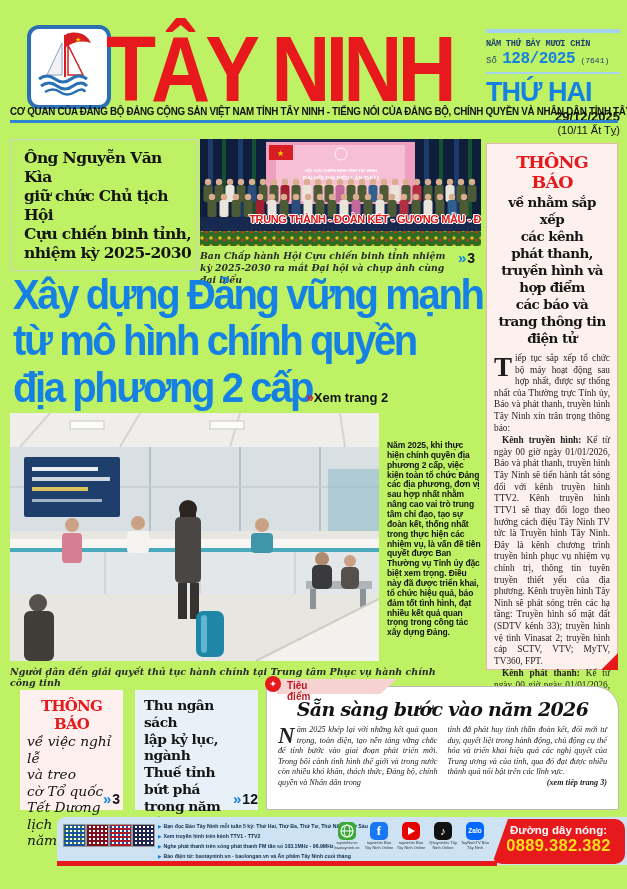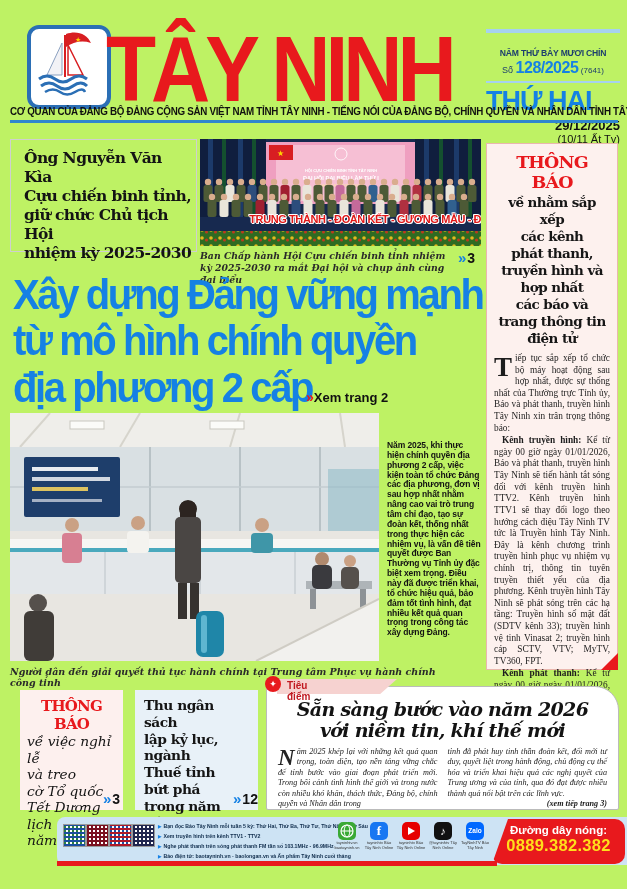--- a/index.html
+++ b/index.html
@@ -12,7 +12,7 @@
   .mast-title{left:106px;top:24px;color:#e8191d;font-weight:bold;font-size:82px;letter-spacing:-5px;
               transform:scale(1.0,1.12);transform-origin:left top;white-space:nowrap;line-height:1;}
   .issue-blk{left:486px;top:29px;width:134px;}
-  .issue-top{border-top:4px solid #a6d2ef;border-bottom:2px solid #a6d2ef;padding:15px 0 4px;text-align:center;}
+  .issue-top{border-top:4px solid #a6d2ef;border-bottom:2px solid #a6d2ef;padding:6px 0 4px;font-family:Liberation Mono, monospace;}
   .year-line{font-size:8.6px;font-weight:bold;color:#1c3e6e;letter-spacing:-0.2px;}
   .issue-no-line{margin-top:1px;color:#1c3e6e;font-size:9px;}
   .issue-no{color:#1581e4;font-weight:bold;font-size:16px;letter-spacing:-0.5px;}

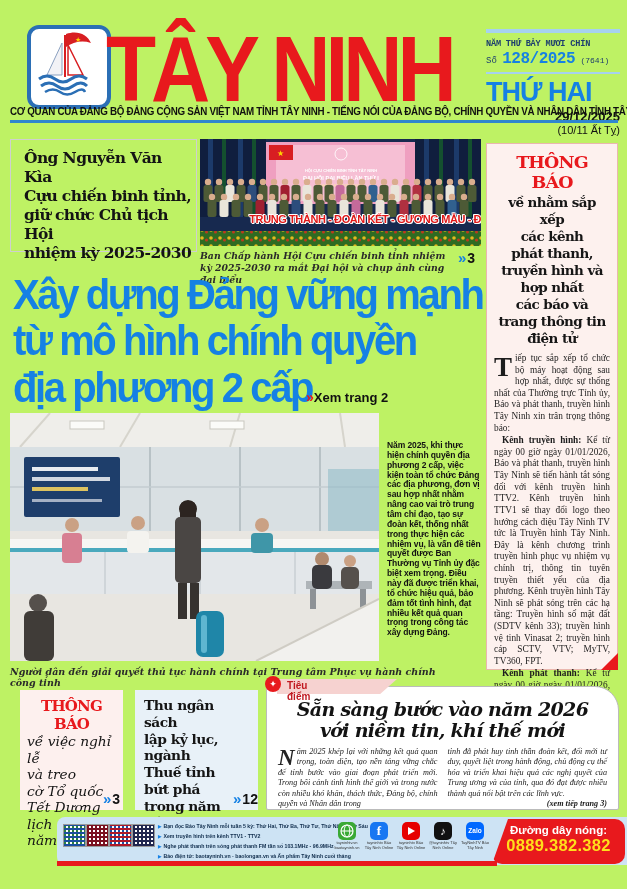--- a/index.html
+++ b/index.html
@@ -25,7 +25,7 @@
   .mast-rule{left:10px;top:120px;width:608px;height:3px;background:#2f86d0;}
 
   
-  .vet-box{left:10px;top:139px;width:187px;height:113px;border:1.5px solid #cfcfcf;box-sizing:border-box;padding:9px 4px 0 13px;}
+  .vet-box{left:10px;top:139px;width:187px;height:132px;border:1.5px solid #cfcfcf;box-sizing:border-box;padding:9px 4px 0 13px;}
   .vet-box .hl{font-family:"DejaVu Serif",serif;font-weight:bold;font-size:15.5px;letter-spacing:-0.6px;
                line-height:1.22;color:#141414;}
   .photo1{left:200px;top:139px;width:281px;height:107px;overflow:hidden;}

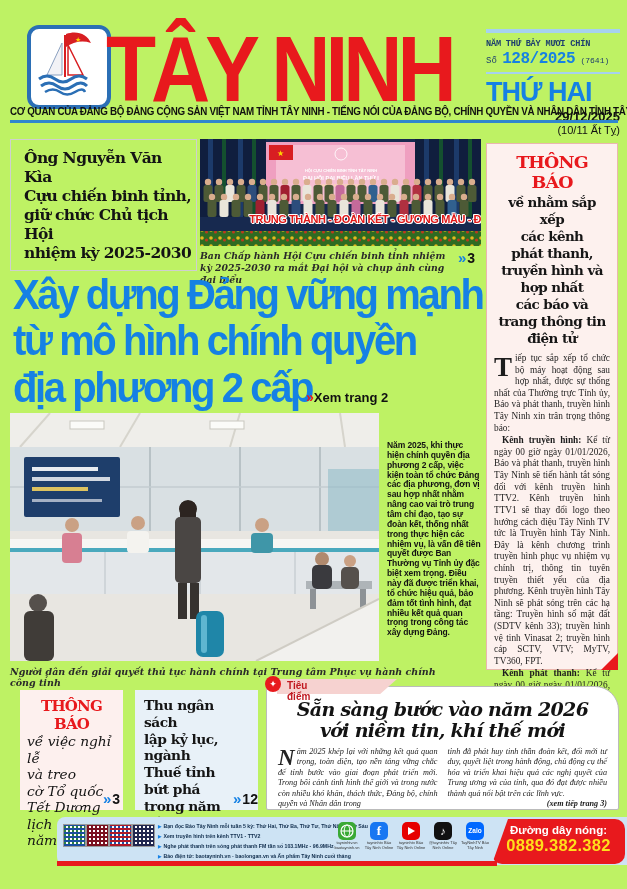--- a/index.html
+++ b/index.html
@@ -157,8 +157,8 @@
 
   <div class="abs vet-box">
     <div class="hl">Ông Nguyễn Văn Kìa</div>
+    <div class="hl">giữ chức Chủ tịch Hội</div>
     <div class="hl">Cựu chiến binh tỉnh,</div>
-    <div class="hl">giữ chức Chủ tịch Hội</div>
     <div class="hl">nhiệm kỳ 2025-2030</div>
   </div>
 

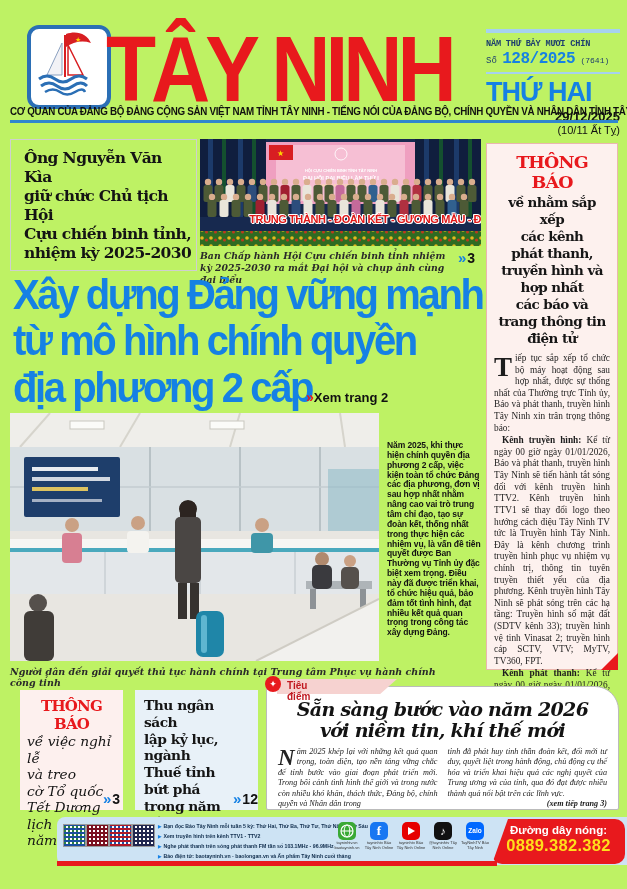--- a/index.html
+++ b/index.html
@@ -260,7 +260,7 @@
       <div>các kênh</div>
       <div>phát thanh,</div>
       <div>truyền hình và</div>
-      <div>hợp nhất</div>
+      <div>hợp điểm</div>
       <div>các báo và</div>
       <div>trang thông tin</div>
       <div>điện tử</div>

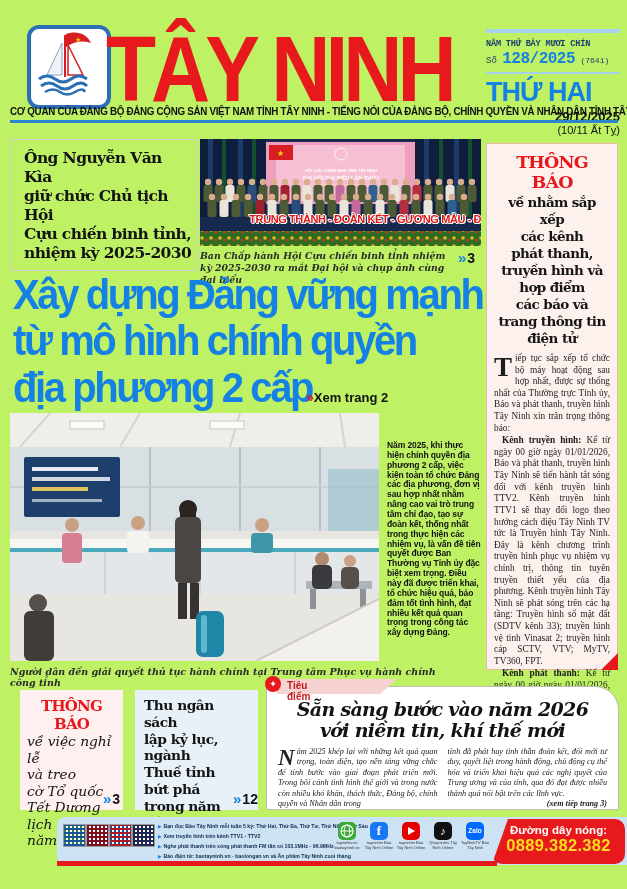--- a/index.html
+++ b/index.html
@@ -366,7 +366,6 @@
     </div>
     <div class="focus-hl">
       <div>Sẵn sàng bước vào năm 2026</div>
-      <div>với niềm tin, khí thế mới</div>
     </div>
     <div class="focus-cols">
       <div class="fcol"><span class="fdrop">N</span><span>ăm 2025 khép lại với những kết quả quan trọng, toàn diện, tạo nền tảng vững chắc để tỉnh bước vào giai đoạn phát triển mới. Trong bối cảnh tình hình thế giới và trong nước còn nhiều khó khăn, thách thức, Đảng bộ, chính quyền và Nhân dân trong</span></div>

